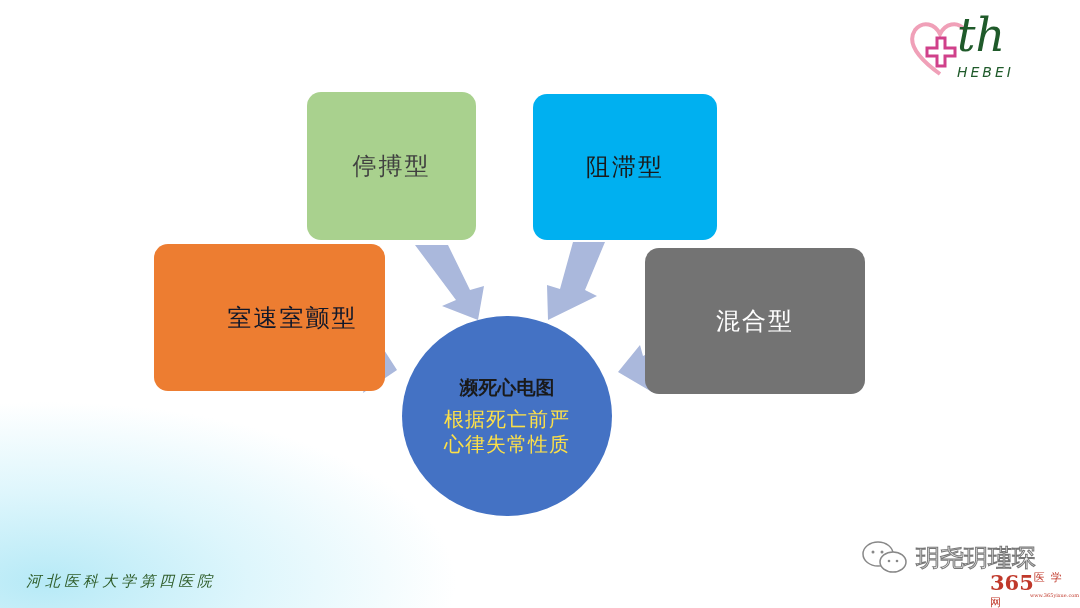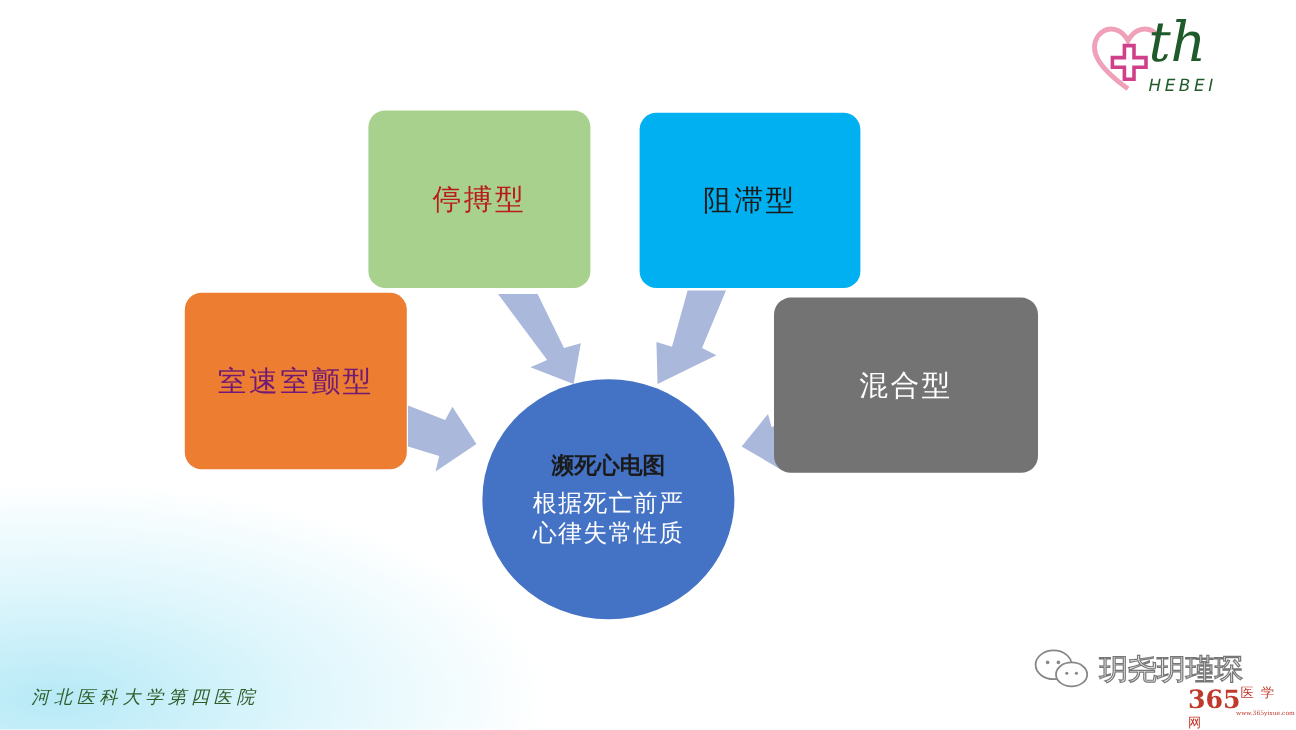--- a/index.html
+++ b/index.html
@@ -45,7 +45,7 @@
 <div class="box" style="left:154px;top:244px;width:185px;height:147px;background:#ed7d31;color:#701a75;">
   <span>室速室颤型</span>
 </div>
-<div class="box" style="left:307px;top:92px;width:185px;height:148px;background:#a9d18e;color:#b91c1c;">
+<div class="box" style="left:307px;top:92px;width:169px;height:148px;background:#a9d18e;color:#404040;">
   <span>停搏型</span>
 </div>
 <div class="box" style="left:533px;top:94px;width:184px;height:146px;background:#00b0f0;color:#1a1a1a;">

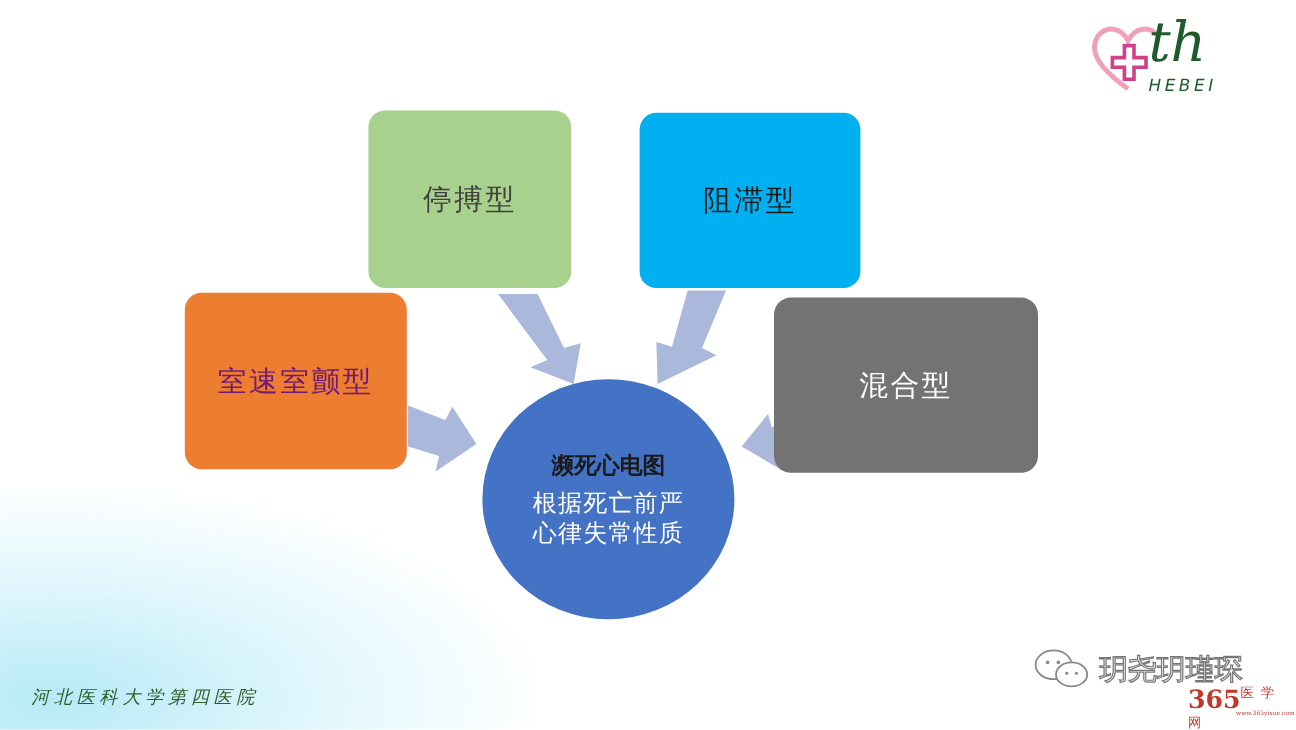--- a/index.html
+++ b/index.html
@@ -42,7 +42,7 @@
   <polygon fill="#aab8dc" points="683,336 683,368 650,378 652,392 618,372 640,345 643,356"></polygon>
 </svg>
 
-<div class="box" style="left:154px;top:244px;width:185px;height:147px;background:#ed7d31;color:#701a75;">
+<div class="box" style="left:154px;top:244px;width:185px;height:147px;background:#ed7d31;color:#0f172a;padding-left:46px;">
   <span>室速室颤型</span>
 </div>
 <div class="box" style="left:307px;top:92px;width:169px;height:148px;background:#a9d18e;color:#404040;">

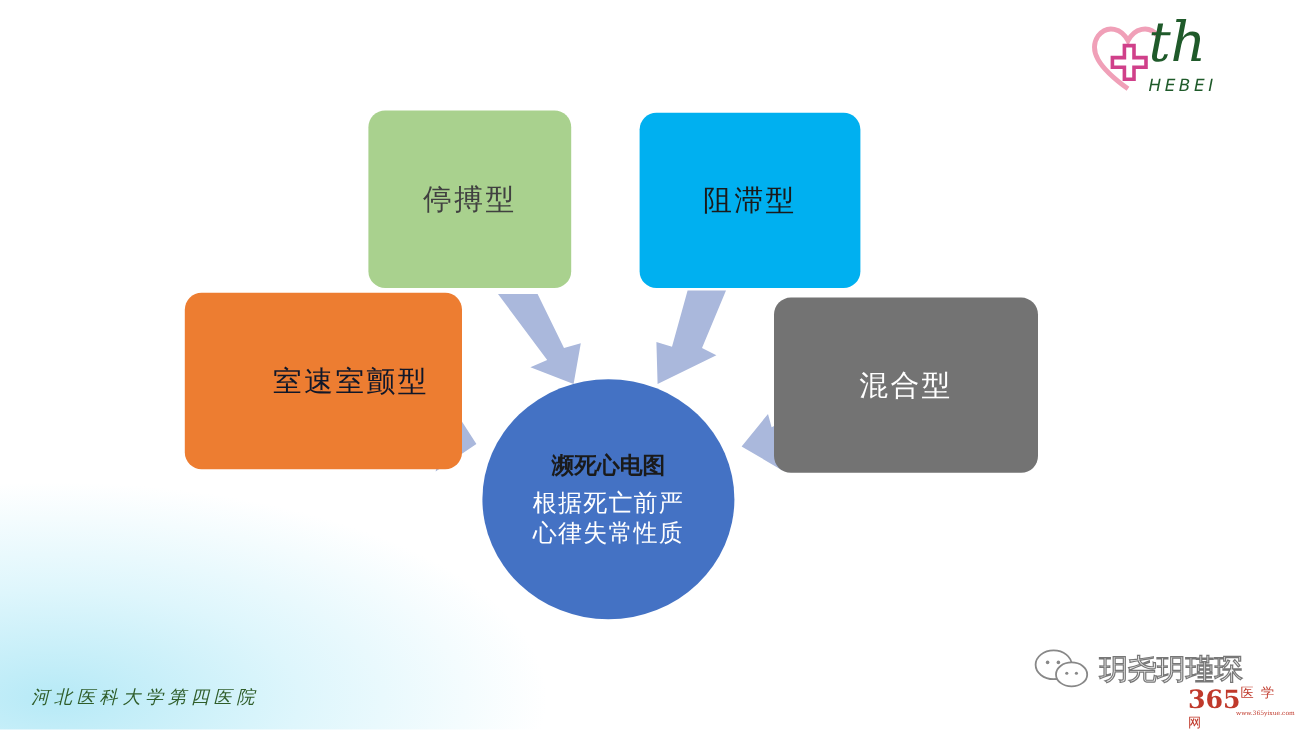--- a/index.html
+++ b/index.html
@@ -11,7 +11,7 @@
   .circle { position:absolute; left:402px; top:316px; width:210px; height:200px; border-radius:50%;
     background:#4472c4; display:flex; flex-direction:column; align-items:center; justify-content:center;text-align:center; }
   .circle .title { color:#1a1a1a; font-size:19px; font-weight:bold; margin-bottom:6px; }
-  .circle .line { color:#ffffff; font-size:20px; line-height:25px; letter-spacing:1px; }
+  .circle .line { color:#fde047; font-size:20px; line-height:25px; letter-spacing:1px; }
   svg.arrows { position:absolute; left:0; top:0; width:1080px; height:608px; }
   .logo { position:absolute; left:905px; top:14px; width:160px; height:75px; }
   .logo .th { position:absolute; left:52px; top:-6px; font-family:"DejaVu Serif", serif; font-style:italic;

